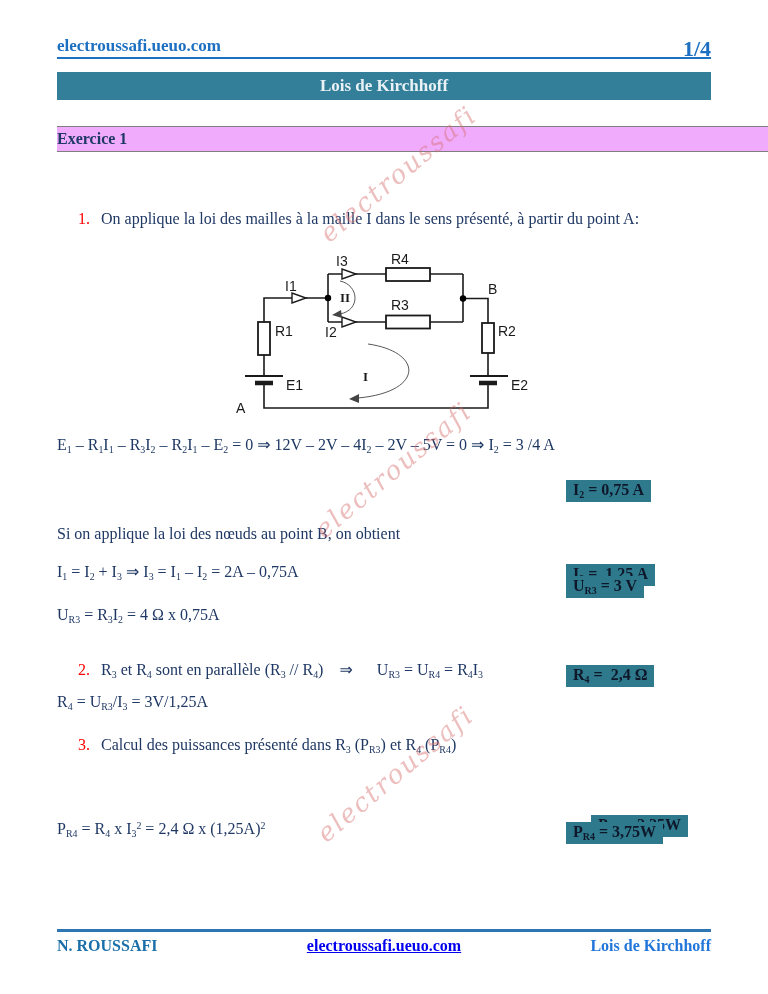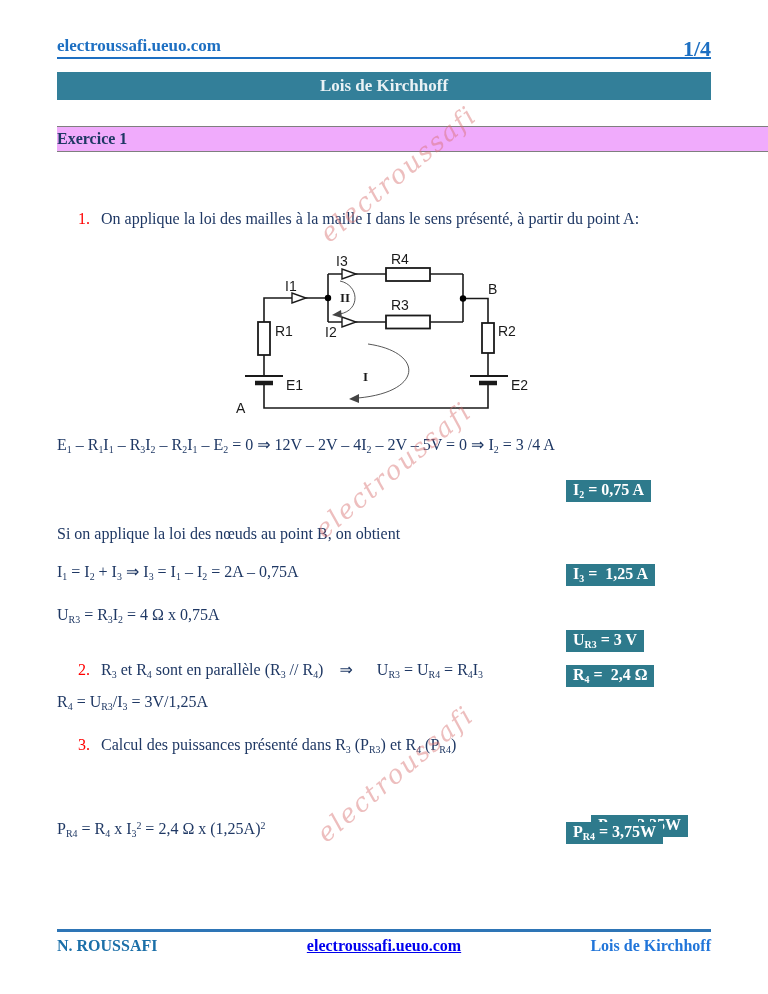--- a/index.html
+++ b/index.html
@@ -30,7 +30,7 @@
   sub{font-size:0.62em;vertical-align:-0.3em;}
   sup{font-size:0.62em;vertical-align:0.55em;}
 
-  .result{left:566px;background:#2E7A8C;color:#ffffff;font-weight:bold;font-size:16px;
+  .result{left:566px;background:#2E7A8C;color:#0f172a;font-weight:bold;font-size:16px;
       padding:1px 7px 2px 7px;white-space:pre;z-index:3;}
 
   

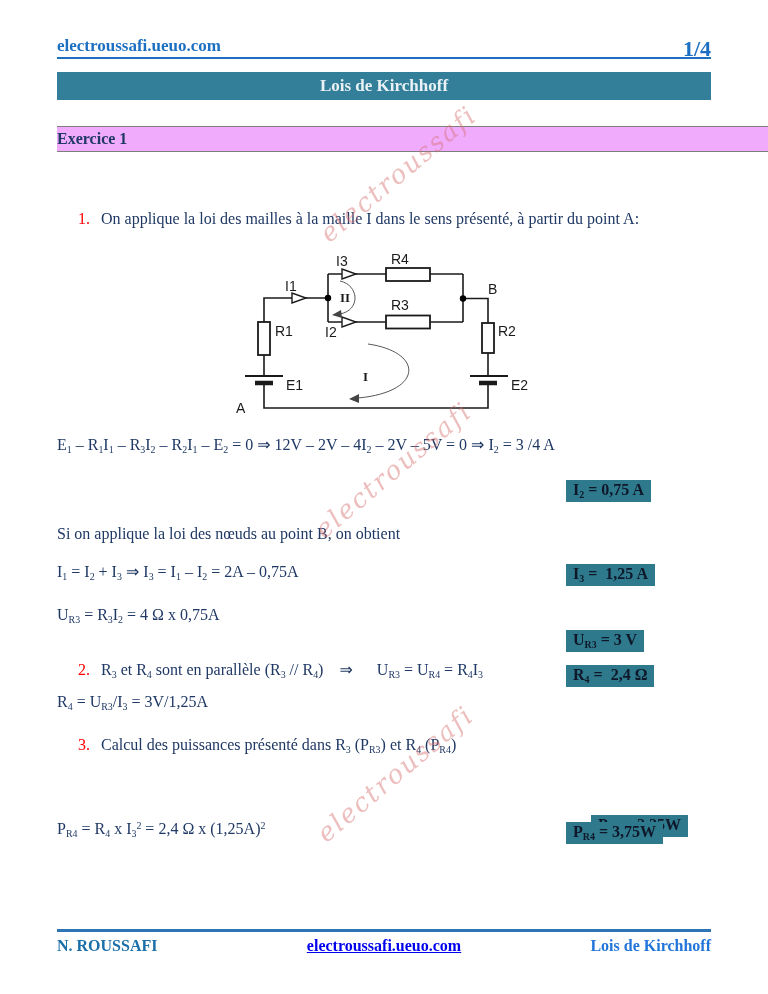--- a/index.html
+++ b/index.html
@@ -137,7 +137,7 @@
   <div class="abs result" style="top:564px;"><span>I</span><sub>3</sub><span> =  1,25 A</span></div>
 
   <div class="abs eqrow" style="top:606px;"><span>U</span><sub>R3</sub><span> = R</span><sub>3</sub><span>I</span><sub>2</sub><span> = 4 Ω x 0,75A</span></div>
-  <div class="abs result" style="top:630px;"><span>U</span><sub>R3</sub><span> = 3 V</span></div>
+  <div class="abs result" style="top:576px;"><span>U</span><sub>R3</sub><span> = 3 V</span></div>
 
   <div class="abs itemrow" style="top:660px;"><span class="num">2.</span><span><span>R</span><sub>3</sub><span> et R</span><sub>4</sub><span> sont en parallèle (R</span><sub>3</sub><span> // R</span><sub>4</sub><span>)    ⇒      U</span><sub>R3</sub><span> = U</span><sub>R4</sub><span> = R</span><sub>4</sub><span>I</span><sub>3</sub></span></div>
 

